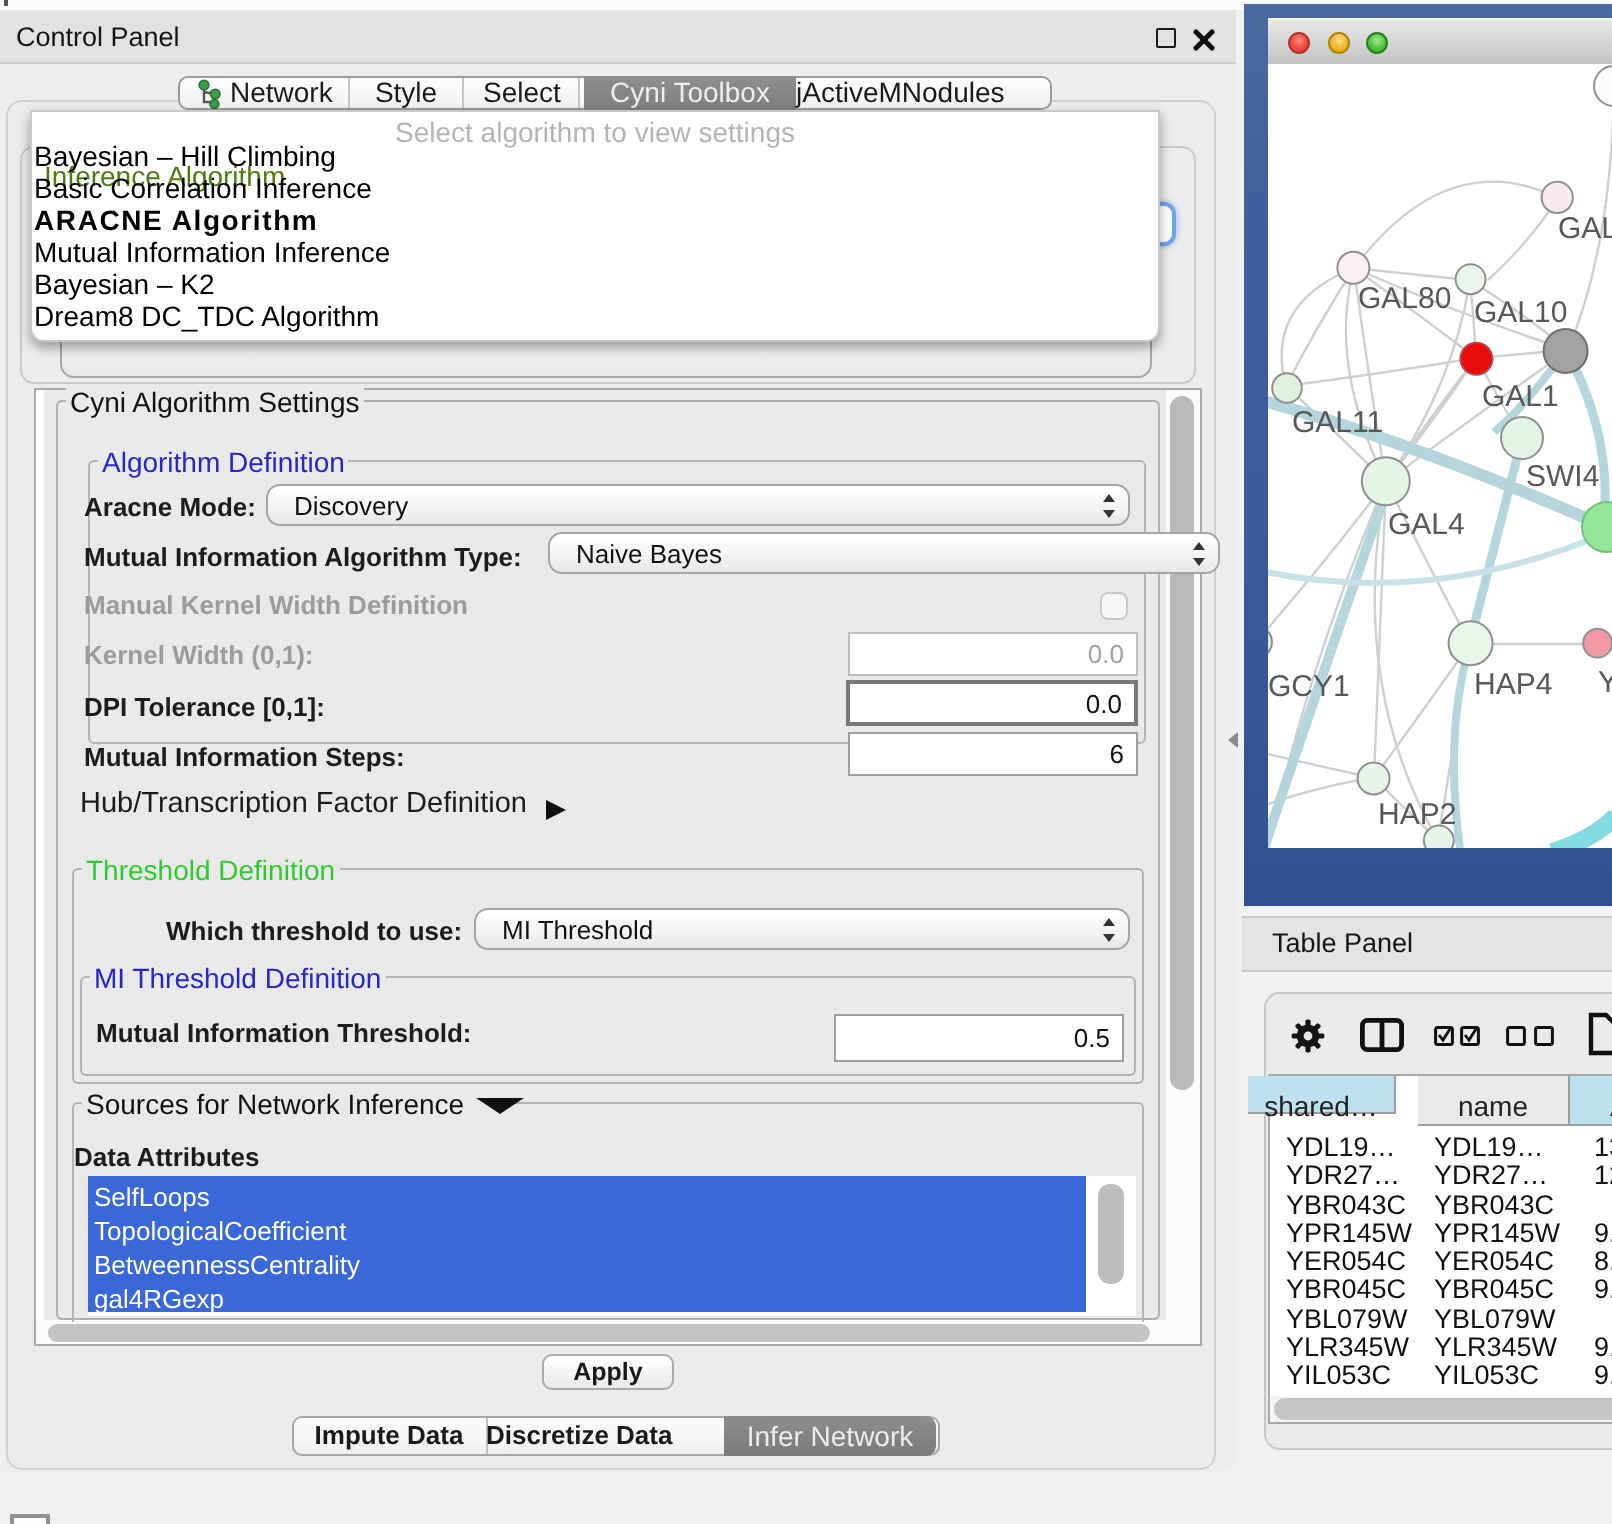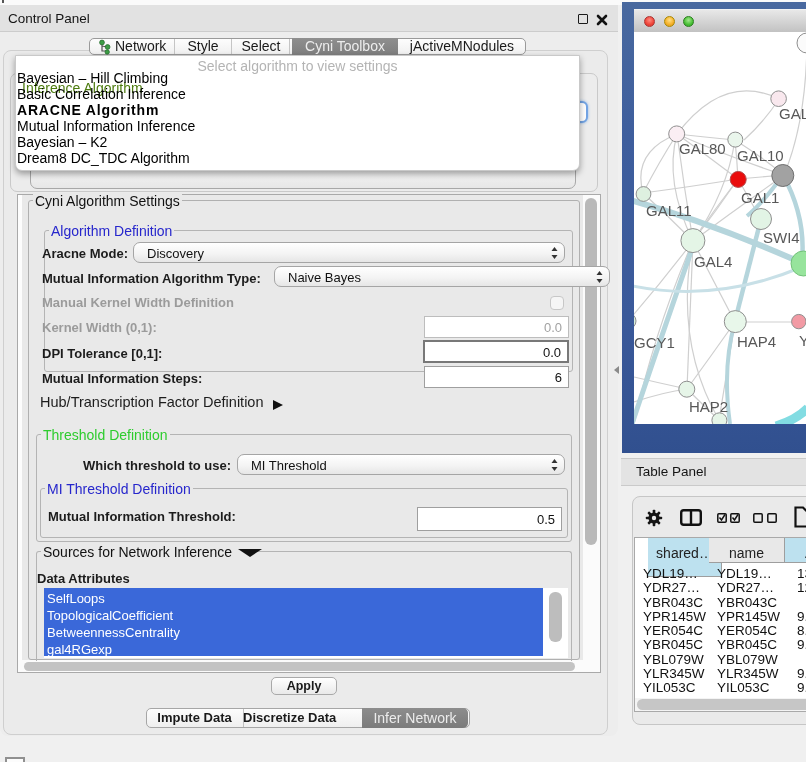--- a/index.html
+++ b/index.html
@@ -50,7 +50,7 @@
 <div class="abs" style="left:175px;top:38px;width:56px;height:17px;line-height:17px;font-size:14px;color:#1a1a1a;text-align:center;">Style</div>
 <div class="abs" style="left:232px;top:38px;width:58px;height:17px;line-height:17px;font-size:14px;color:#1a1a1a;text-align:center;">Select</div>
 <div class="abs" style="left:292px;top:38px;width:106px;height:17px;line-height:17px;font-size:14px;color:#ededed;text-align:center;">Cyni Toolbox</div>
-<div class="abs" style="left:398px;top:38px;width:128px;height:17px;line-height:17px;font-size:14px;color:#1a1a1a;text-align:center;">jActiveMNodules</div>
+<div class="abs" style="left:398px;top:38px;width:128px;height:17px;line-height:17px;font-size:14px;color:#1a1a1a;text-align:left;">jActiveMNodules</div>
 
 <div class="abs" style="left:545px;top:101px;width:43px;height:22px;background:#fff;border:2.5px solid #72a3e3;border-radius:6px;box-sizing:border-box;box-shadow:0 0 3px #8ab6ea;"></div>
 

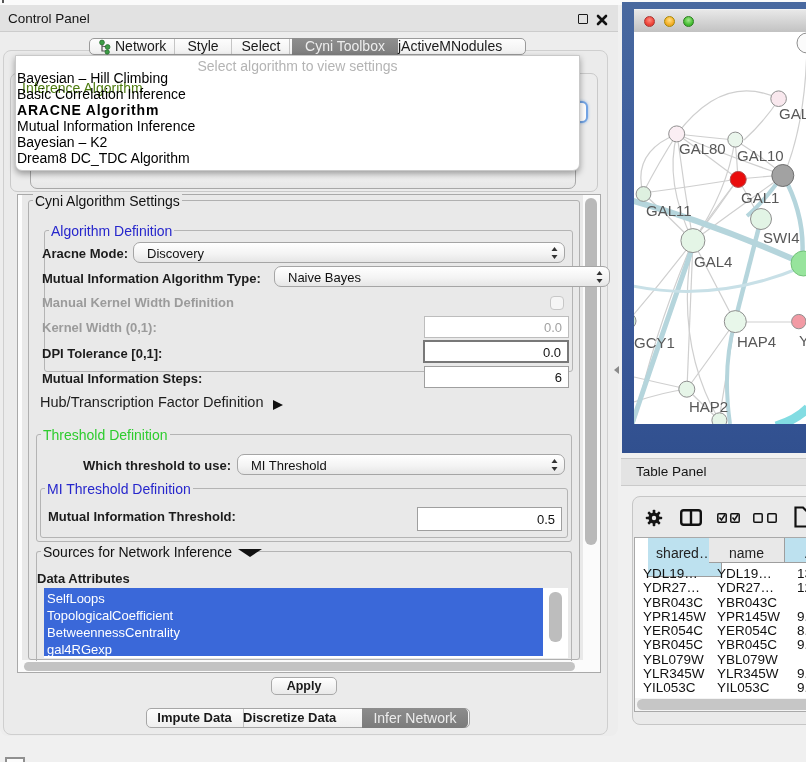--- a/index.html
+++ b/index.html
@@ -272,7 +272,7 @@
 </svg>
 
 <div class="abs" style="left:634px;top:537px;width:172px;height:175px;background:#ffffff;border:1px solid #a9a9a9;border-right:none;box-sizing:border-box;"></div>
-<div class="abs" style="left:648px;top:538px;width:74px;height:39px;background:#bde1ef;border-right:1px solid #9e9e9e;border-bottom:1px solid #9e9e9e;box-sizing:border-box;text-align:center;line-height:31px;font-size:14px;color:#222;">shared…</div>
+<div class="abs" style="left:624px;top:538px;width:74px;height:19px;background:#bde1ef;border-right:1px solid #9e9e9e;border-bottom:1px solid #9e9e9e;box-sizing:border-box;text-align:center;line-height:31px;font-size:14px;color:#222;">shared…</div>
 <div class="abs" style="left:709px;top:538px;width:76px;height:25px;background:#e8e8e8;border-right:1px solid #9e9e9e;border-bottom:1px solid #9e9e9e;box-sizing:border-box;text-align:center;line-height:31px;font-size:14px;color:#222;">name</div>
 <div class="abs" style="left:785px;top:538px;width:21px;height:25px;background:#bde1ef;border-bottom:1px solid #9e9e9e;box-sizing:border-box;overflow:hidden;">
     <div style="position:absolute;left:20px;top:0;width:40px;line-height:31px;font-size:14px;color:#222;">A</div>

